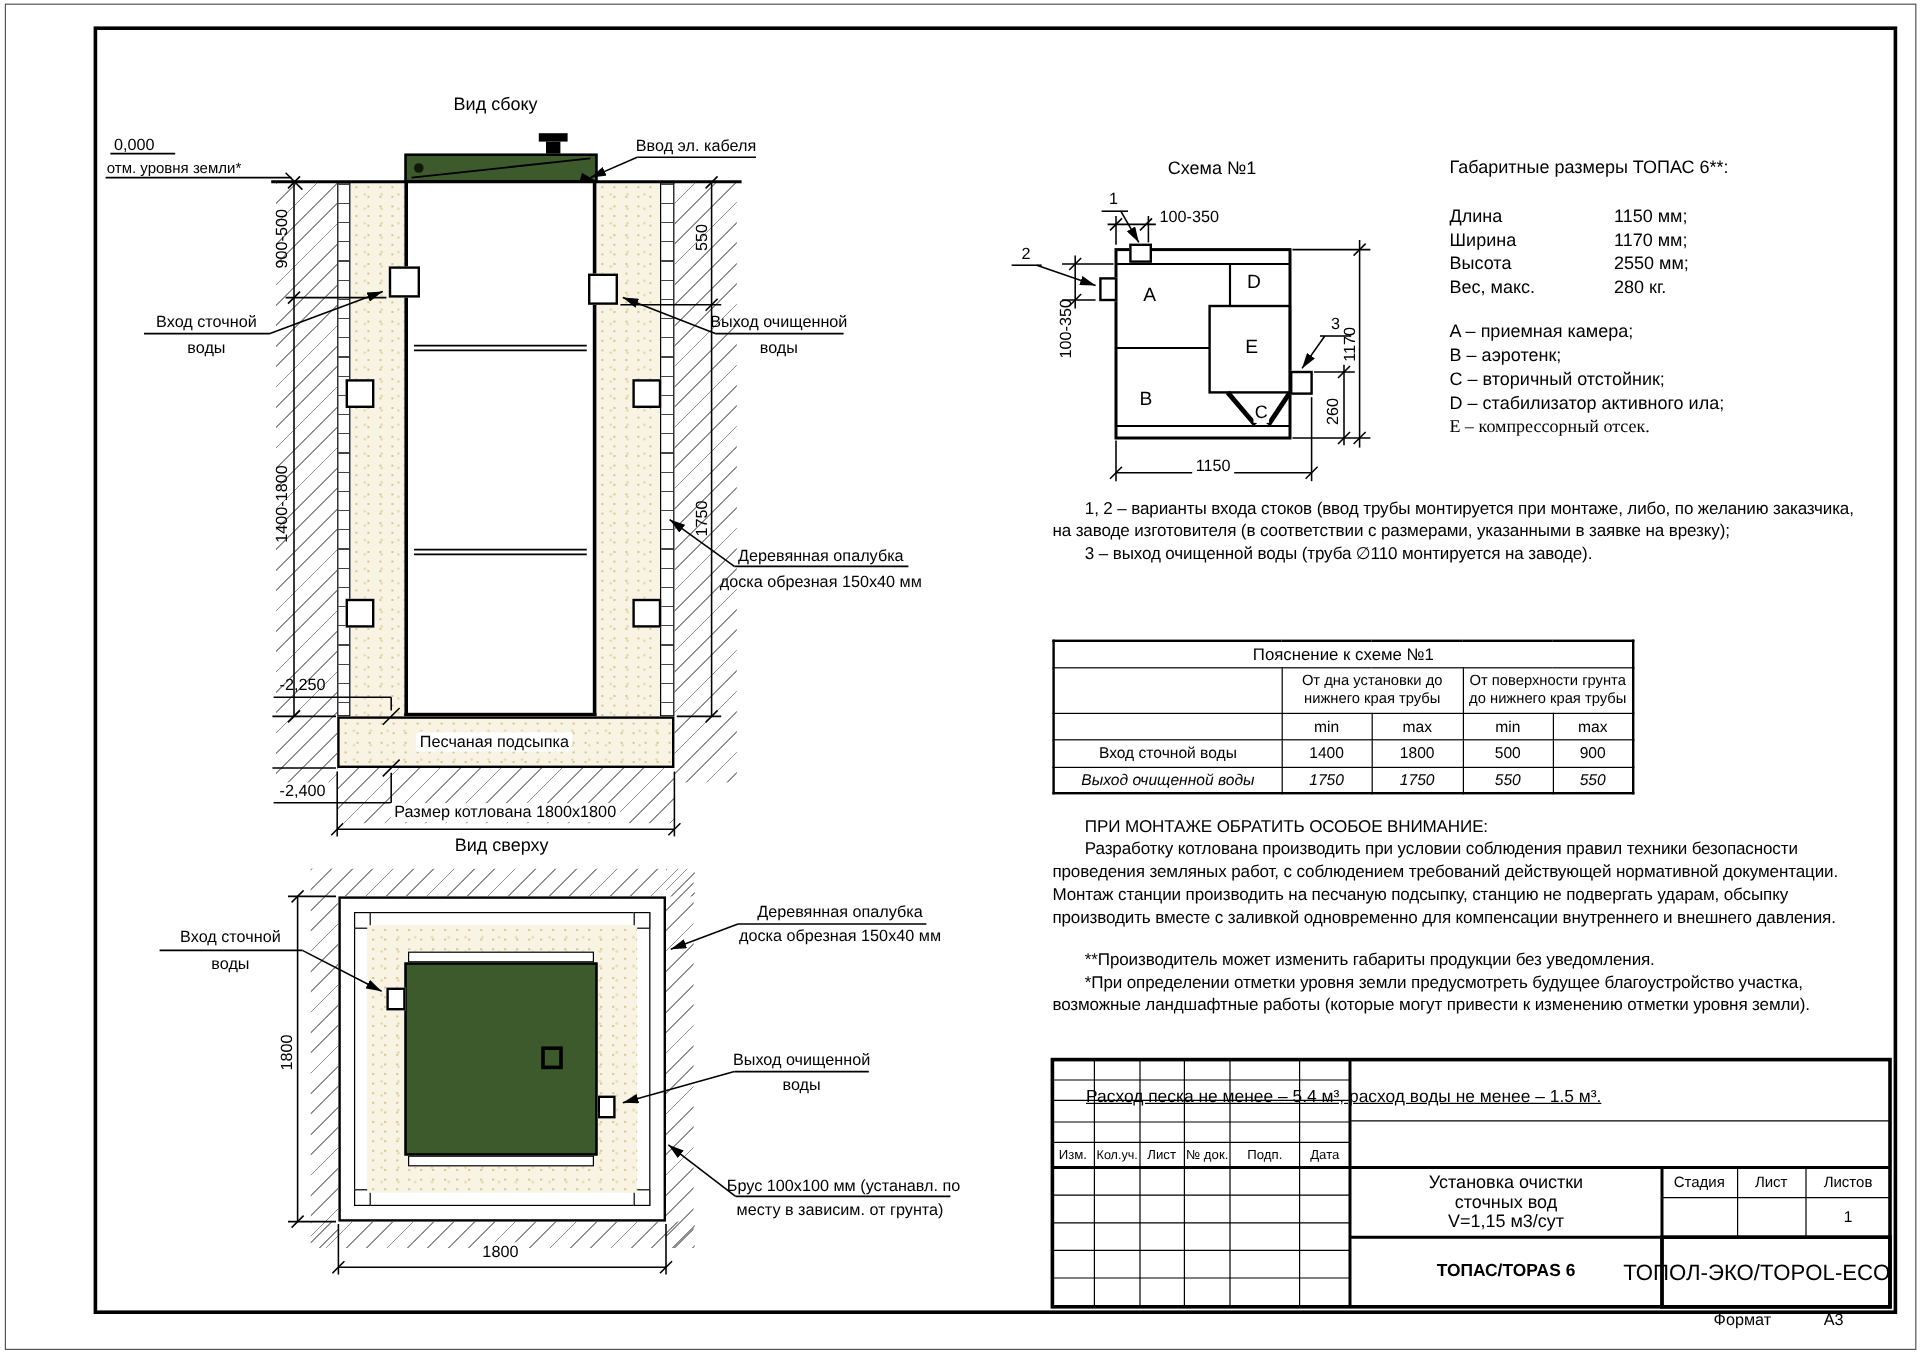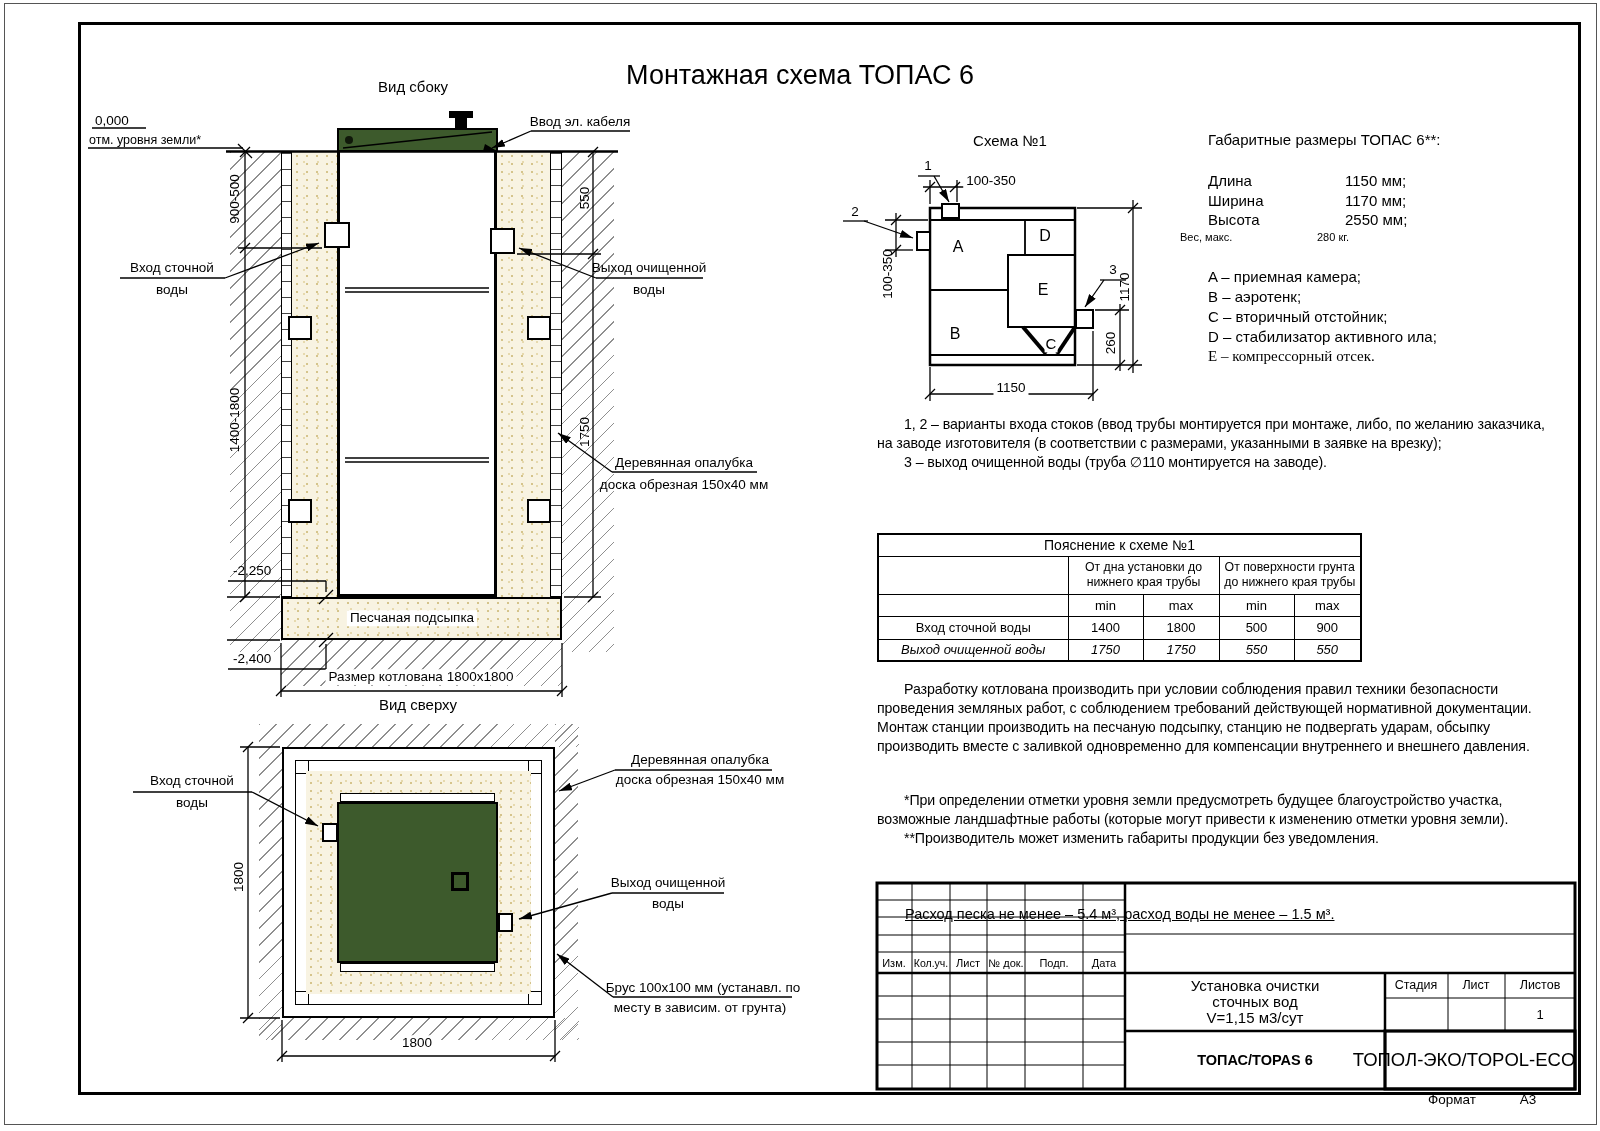--- a/index.html
+++ b/index.html
@@ -239,7 +239,6 @@
   <div class="sq" style="left:916px;top:231px;width:15px;height:20px;border-width:2px;"></div>
   <div class="sq" style="left:1075px;top:309px;width:19px;height:20px;border-width:2px;"></div>
 
-  <div class="t ctr z5" style="left:800px;top:76px;font-size:27px;">Монтажная схема ТОПАС 6</div>
 
   <div class="t ctr z5" style="left:413px;top:87px;font-size:15px;">Вид сбоку</div>
   <div class="t z5" style="left:95px;top:113px;">0,000</div>

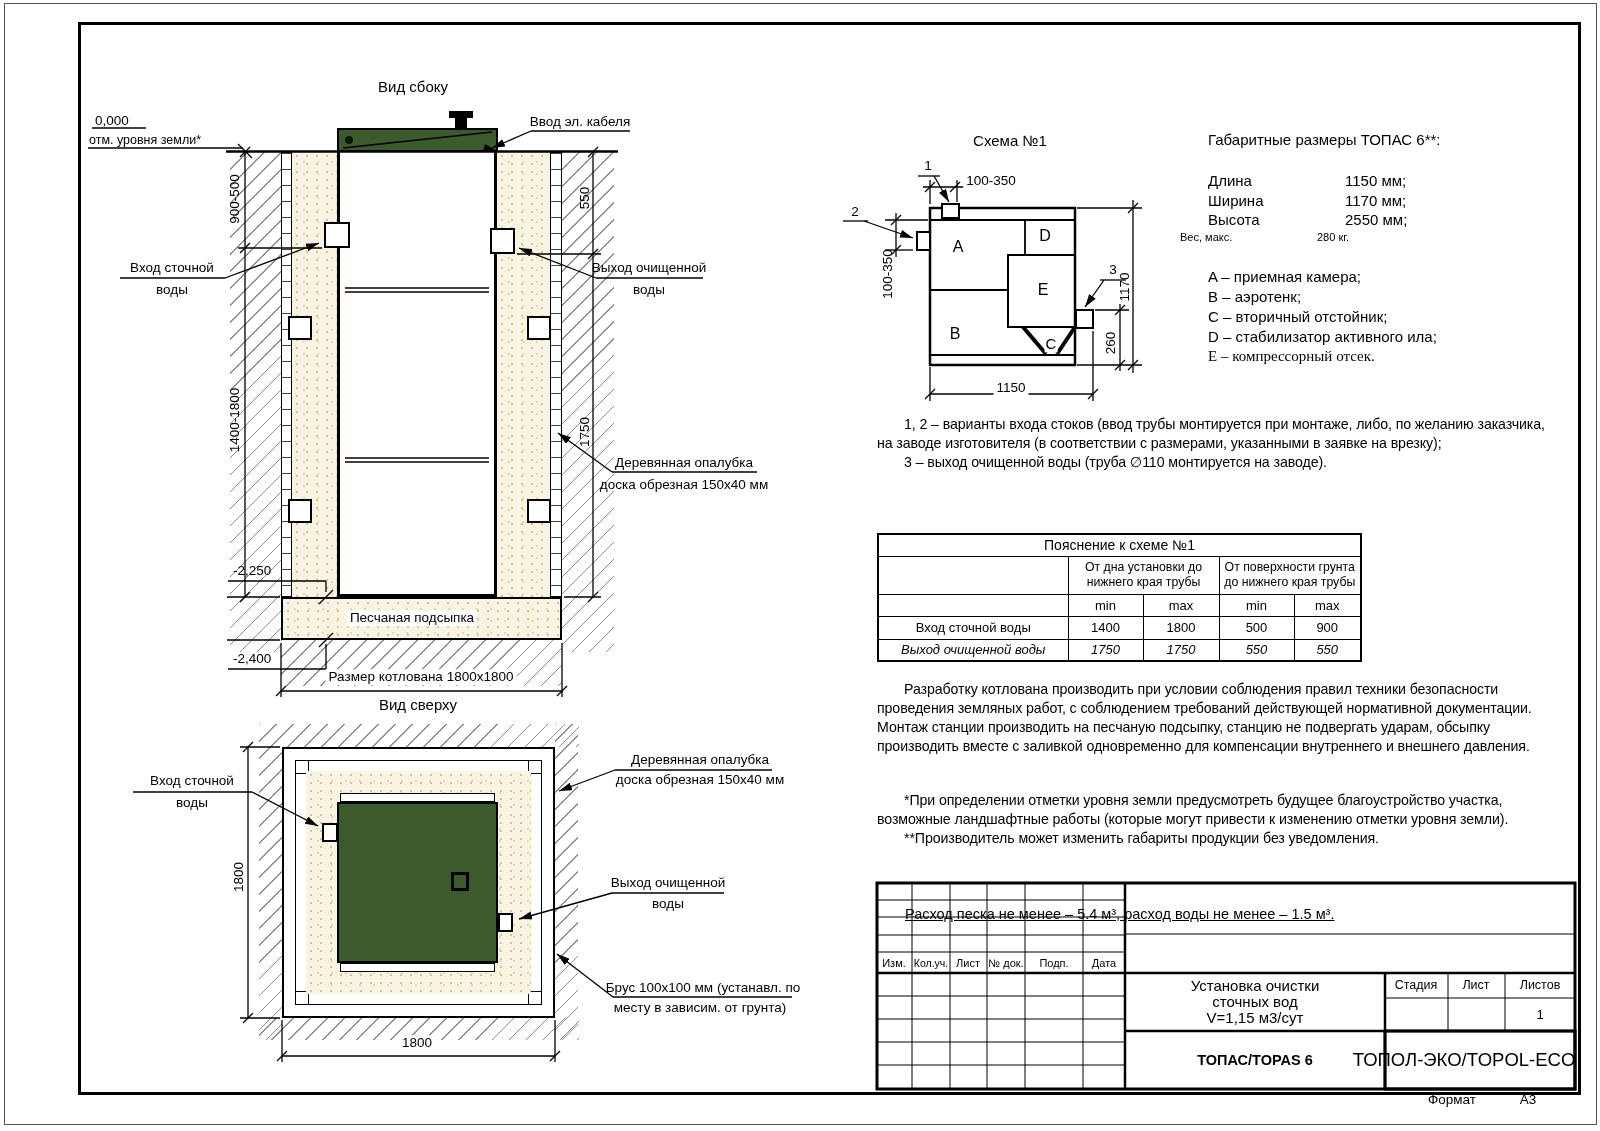--- a/index.html
+++ b/index.html
@@ -299,7 +299,7 @@
     <span>Высота</span>
     <span class="abs" style="left:137px;">2550 мм;</span>
   </div>
-  <div class="t z5" style="left:1180px;top:231px;font-size:11px;width:260px;">
+  <div class="t z5" style="left:1208px;top:231px;font-size:15px;width:260px;">
     <span>Вес, макс.</span>
     <span class="abs" style="left:137px;">280 кг.</span>
   </div>

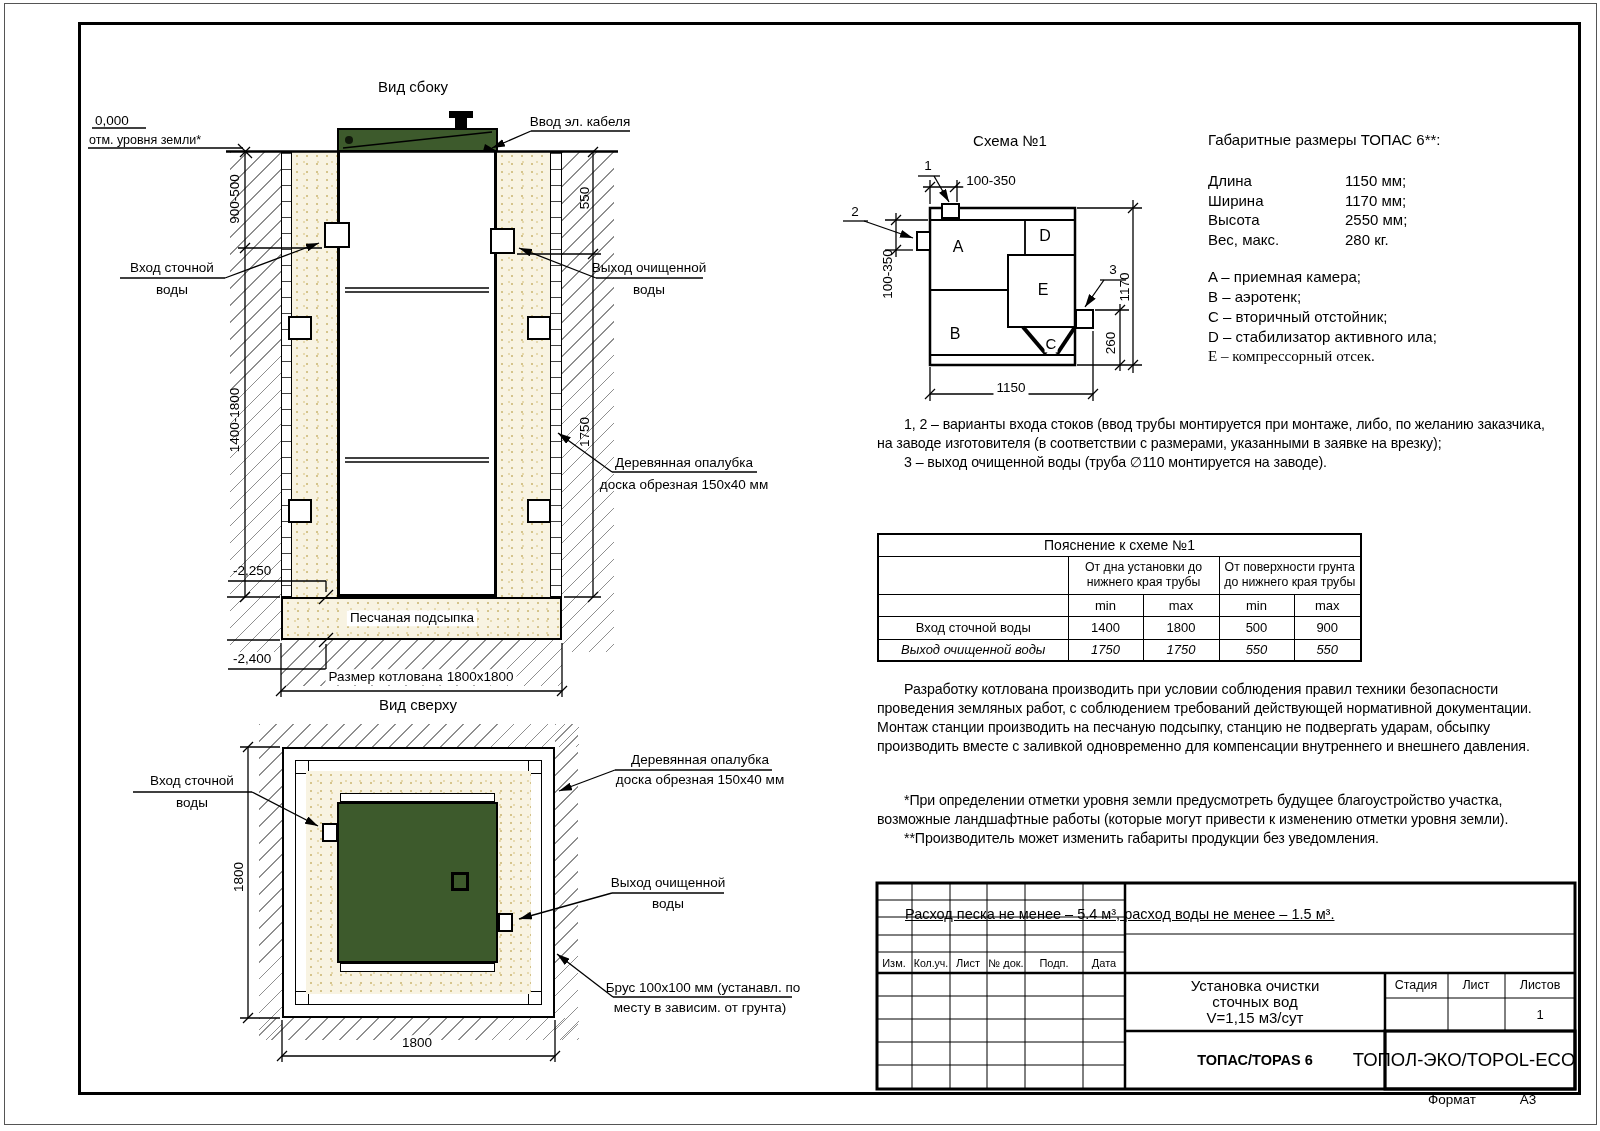--- a/index.html
+++ b/index.html
@@ -314,6 +314,7 @@
     <p>3 – выход очищенной воды (труба ∅110 монтируется на заводе).</p>
   </div>
   <div class="para z5" style="left:877px;top:680px;width:680px;">
+    <p>ПРИ МОНТАЖЕ ОБРАТИТЬ ОСОБОЕ ВНИМАНИЕ:</p>
     <p>Разработку котлована производить при условии соблюдения правил техники безопасности проведения земляных работ, с соблюдением требований действующей нормативной документации. Монтаж станции производить на песчаную подсыпку, станцию не подвергать ударам, обсыпку производить вместе с заливкой одновременно для компенсации внутреннего и внешнего давления.</p>
   </div>
   <div class="para z5" style="left:877px;top:791px;width:690px;">

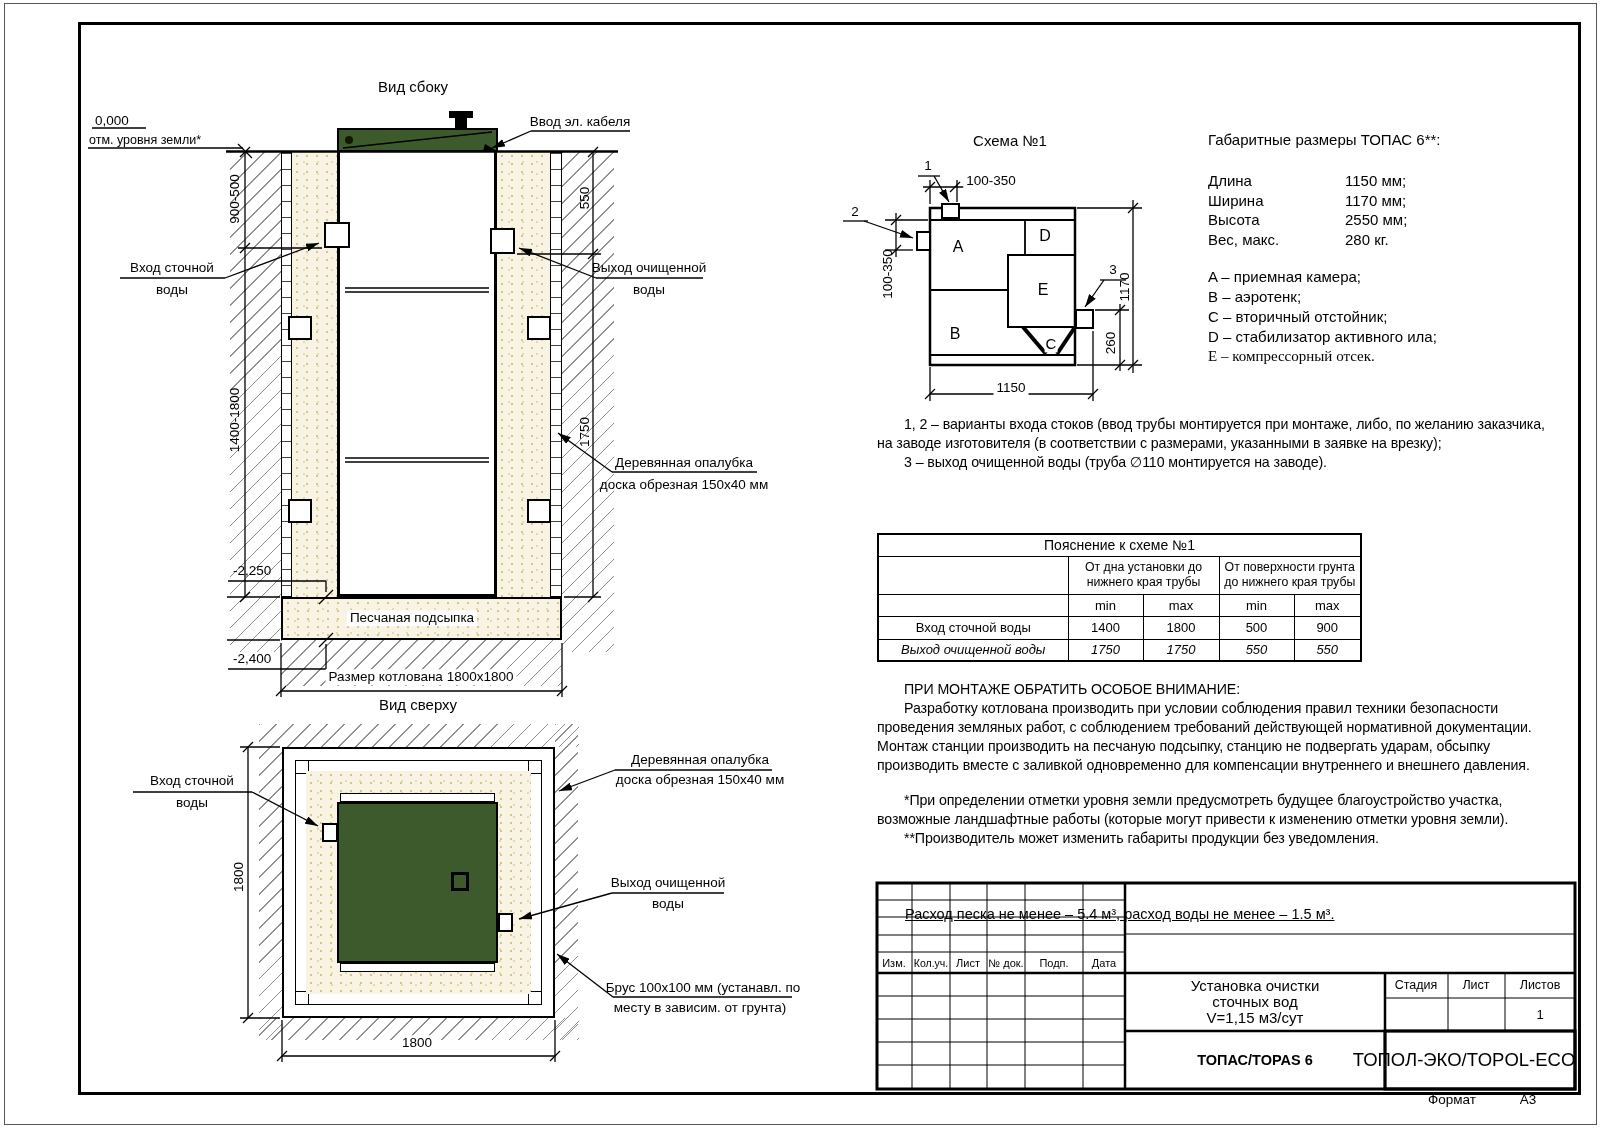--- a/index.html
+++ b/index.html
@@ -318,8 +318,8 @@
     <p>Разработку котлована производить при условии соблюдения правил техники безопасности проведения земляных работ, с соблюдением требований действующей нормативной документации. Монтаж станции производить на песчаную подсыпку, станцию не подвергать ударам, обсыпку производить вместе с заливкой одновременно для компенсации внутреннего и внешнего давления.</p>
   </div>
   <div class="para z5" style="left:877px;top:791px;width:690px;">
+    <p>**Производитель может изменить габариты продукции без уведомления.</p>
     <p>*При определении отметки уровня земли предусмотреть будущее благоустройство участка, возможные ландшафтные работы (которые могут привести к изменению отметки уровня земли).</p>
-    <p>**Производитель может изменить габариты продукции без уведомления.</p>
   </div>
   <div class="t ul z5" style="left:905px;top:862px;font-size:14.5px;">Расход песка не менее – 5.4 м³, расход воды не менее – 1.5 м³.</div>
 

